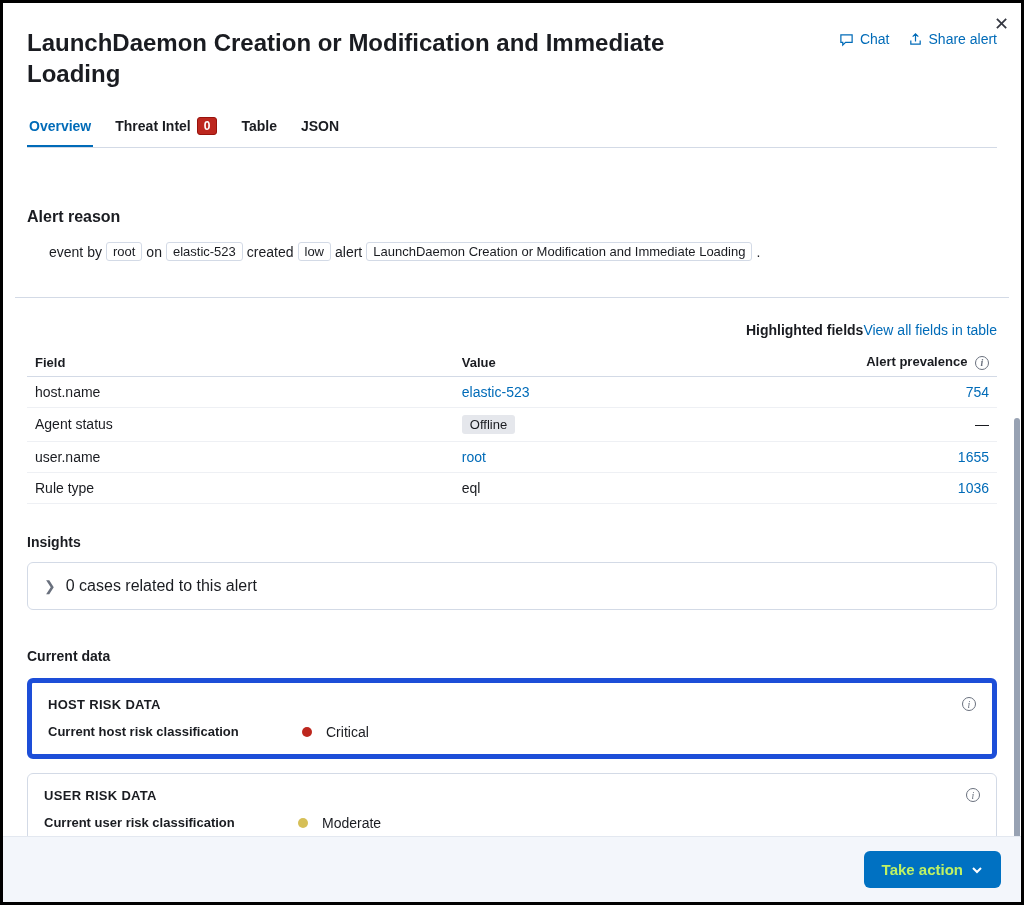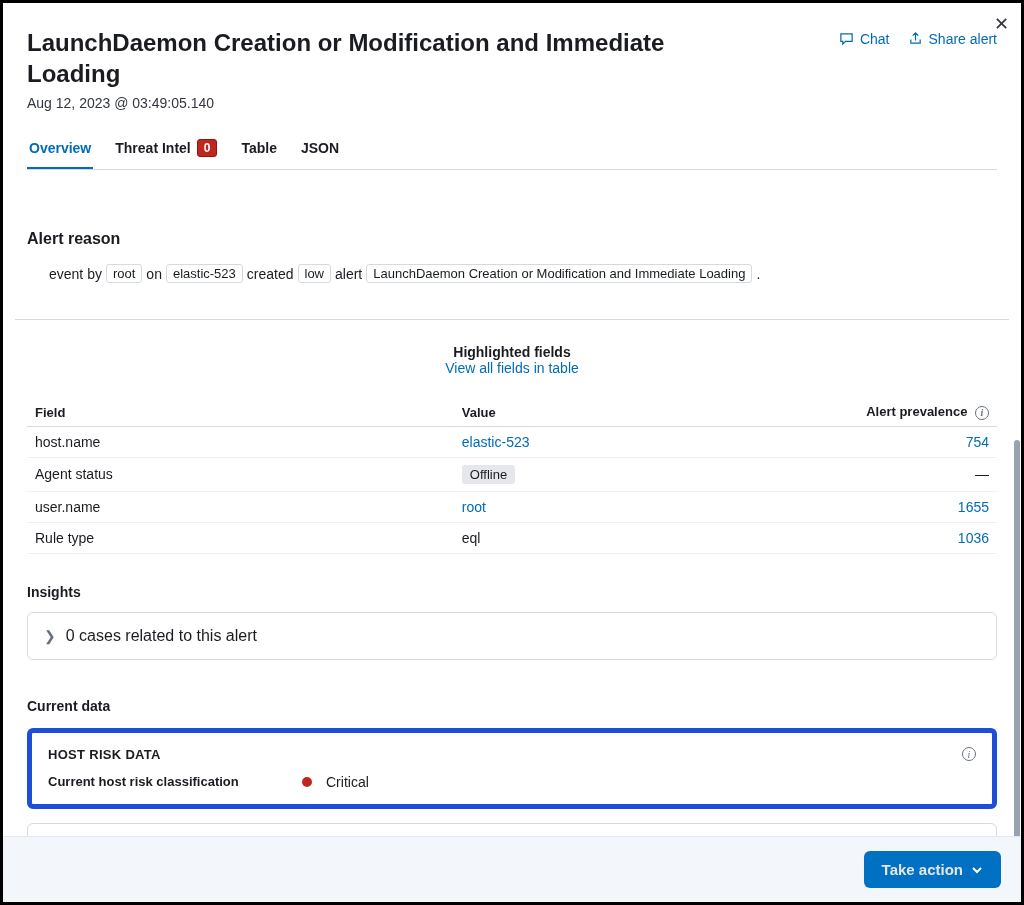--- a/index.html
+++ b/index.html
@@ -11,7 +11,7 @@
 .title { font-size: 24px; font-weight: 700; line-height: 1.3; max-width: 700px; }
 .timestamp { font-size: 14px; color: #343741; margin-top: 6px; }
 .header-actions { display: flex; gap: 18px; align-items: center; padding-top: 4px; }
-.header-link { color: #006bb8; font-size: 14px; display: inline-flex; align-items: flex-start; gap: 6px; cursor: pointer; text-decoration: none; }
+.header-link { color: #006bb8; font-size: 14px; display: inline-flex; align-items: flex-end; gap: 6px; cursor: pointer; text-decoration: none; }
 .tabs { display: flex; gap: 20px; border-bottom: 1px solid #d3dae6; margin-top: 18px; }
 .tab { font-size: 14px; font-weight: 700; padding: 10px 2px; cursor: pointer; display: inline-flex; align-items: center; gap: 6px; color: #1a1c21; border-bottom: 2px solid transparent; }
 .tab.active { color: #006bb8; border-bottom-color: #006bb8; }

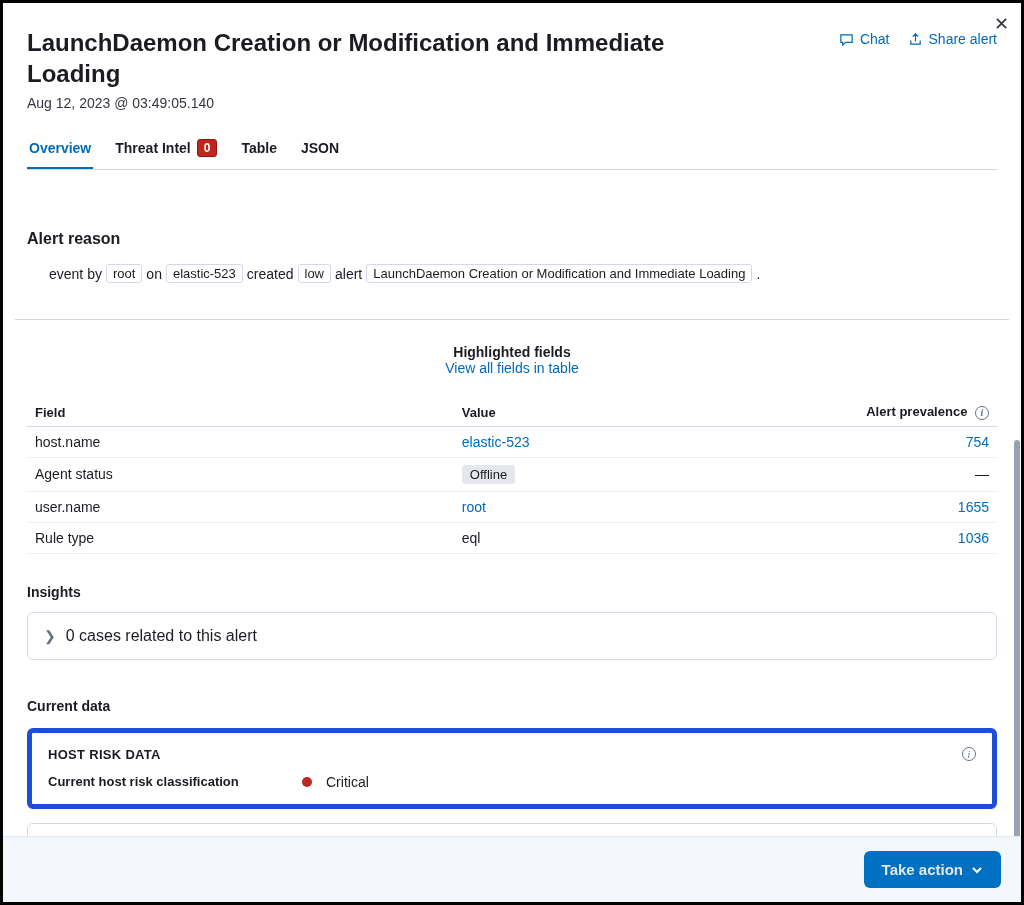--- a/index.html
+++ b/index.html
@@ -63,7 +63,6 @@
     <div class="header-top">
       <div>
         <h1 class="title">LaunchDaemon Creation or Modification and Immediate Loading</h1>
-        <div class="timestamp">Aug 12, 2023 @ 03:49:05.140</div>
       </div>
       <div class="header-actions">
         <a class="header-link">

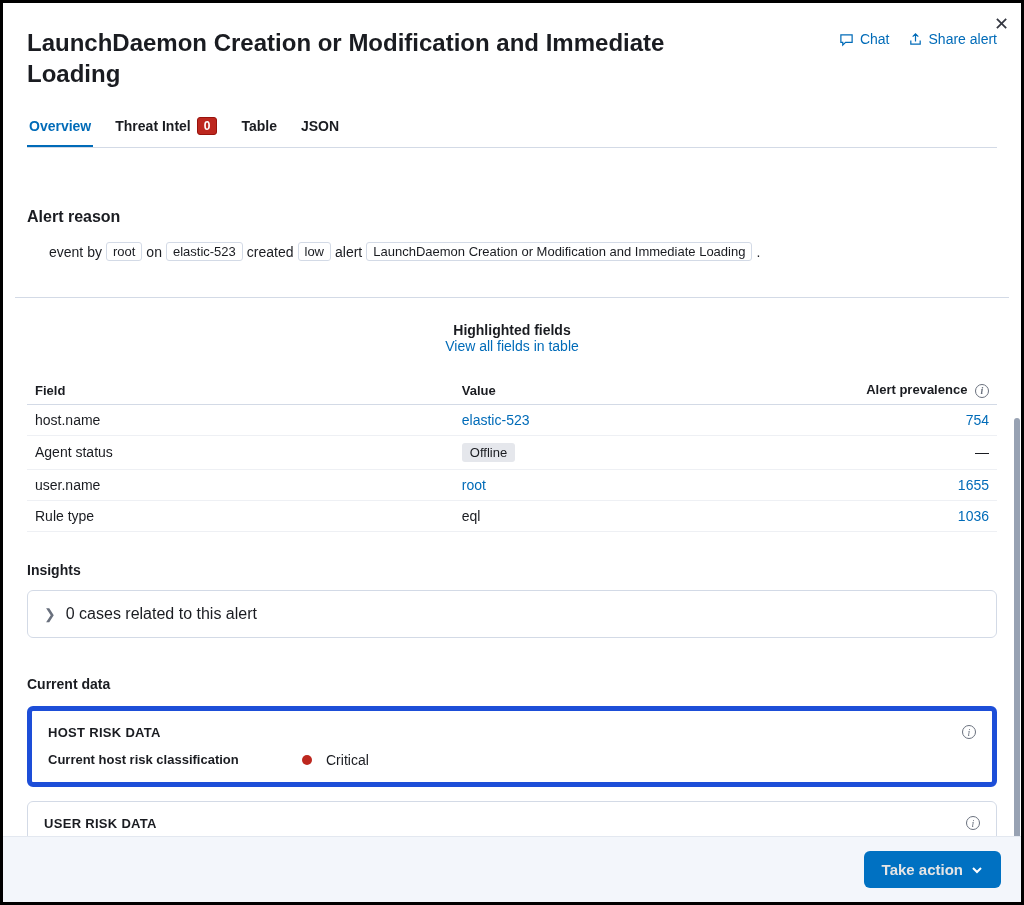--- a/index.html
+++ b/index.html
@@ -23,7 +23,7 @@
 .tag { border: 1px solid #d3dae6; border-radius: 3px; padding: 1px 6px; font-size: 13px; background: #fff; }
 .divider { border-top: 1px solid #d3dae6; margin: 36px 0 0 0; }
 .sub-section { padding: 0 12px; }
-.sub-header-row { display: flex; justify-content: flex-end; align-items: center; margin: 24px 0 22px 0; flex-direction: column; }
+.sub-header-row { display: flex; justify-content: flex-end; align-items: center; margin: 24px 0 10px 0; }
 .sub-title { font-size: 14px; font-weight: 700; }
 .link { color: #006bb8; font-size: 14px; cursor: pointer; }
 .table { width: 100%; border-collapse: collapse; font-size: 14px; }

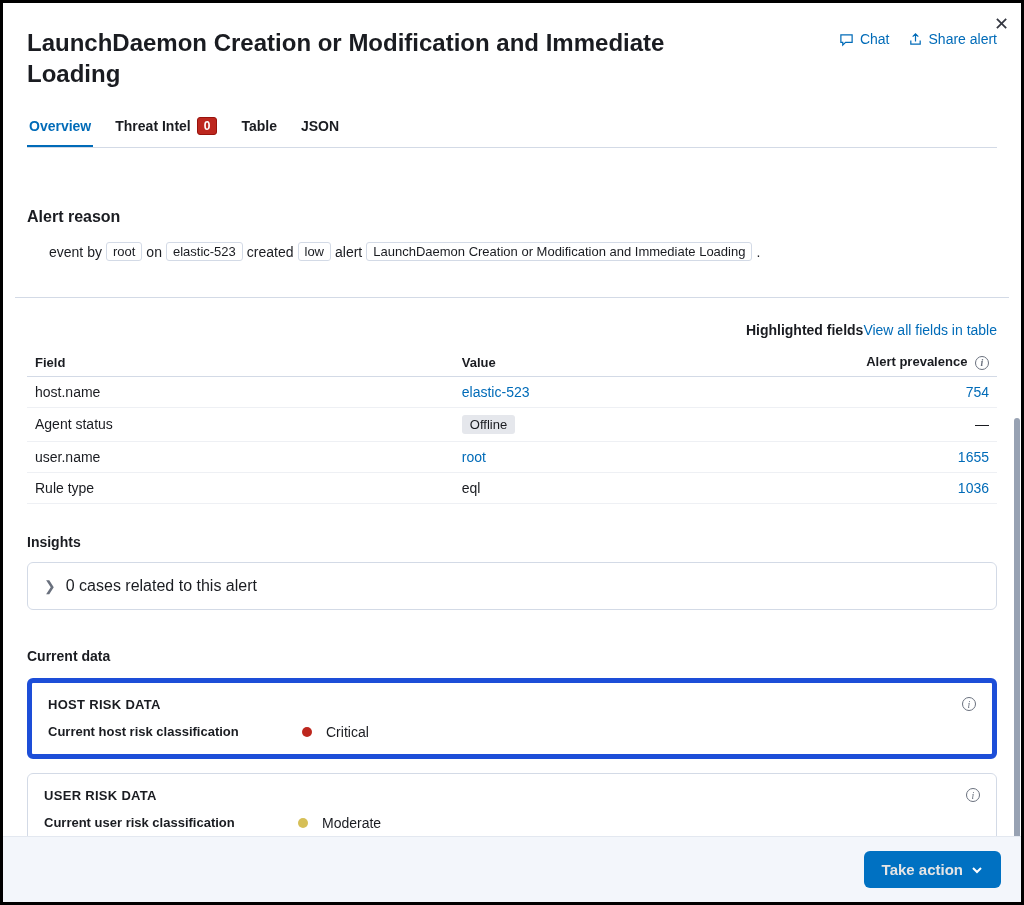--- a/index.html
+++ b/index.html
@@ -47,7 +47,7 @@
 .dot.critical { background: #bd271e; }
 .dot.moderate { background: #d6bf57; }
 .footer { background: #f3f6fb; border-top: 1px solid #e3e8f0; padding: 14px 20px; display: flex; justify-content: flex-end; }
-.primary-btn { background: #0071c2; color: #e5e5e5; border: none; border-radius: 6px; padding: 10px 18px; font-size: 15px; font-weight: 600; cursor: pointer; display: inline-flex; align-items: center; gap: 8px; }
+.primary-btn { background: #0071c2; color: #bef264; border: none; border-radius: 6px; padding: 10px 18px; font-size: 15px; font-weight: 600; cursor: pointer; display: inline-flex; align-items: center; gap: 8px; }
 .scrollbar-shadow { position: absolute; right: 1px; top: 270px; width: 6px; height: 555px; background: #98a2b3; border-radius: 3px; }
 .icon-svg { width: 15px; height: 15px; }
 </style>

